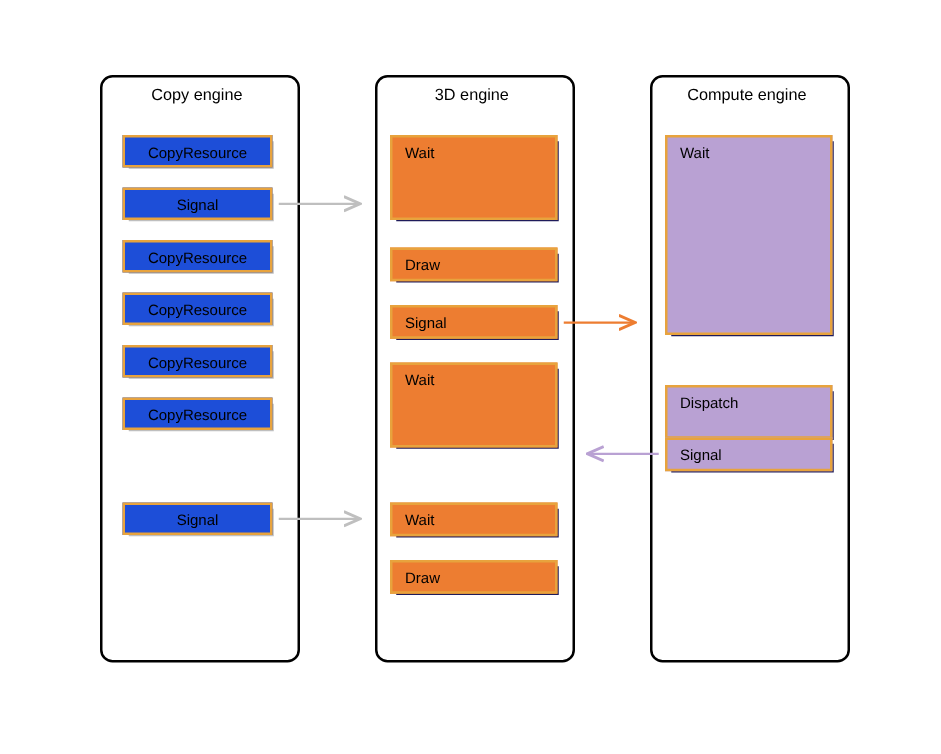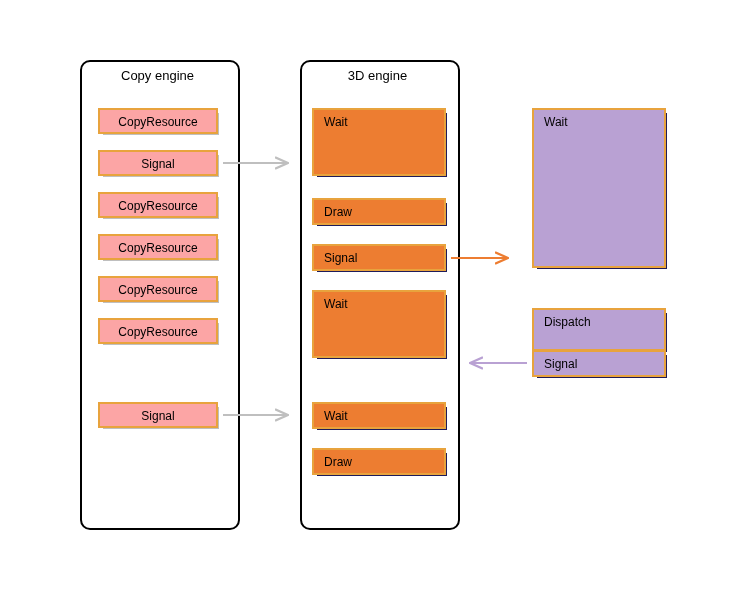--- a/index.html
+++ b/index.html
@@ -87,6 +87,9 @@
     <div class="engine-title">3D engine</div>
   </div>
 
+  <div class="engine" style="left:520px; top:60px; width:160px; height:470px;">
+    <div class="engine-title">Compute engine</div>
+  </div>
 
   <div class="op copy-op" style="left:98px; top:108px;  width:120px; height:26px;"><div class="shadow"></div><span class="op-label">CopyResource</span></div>
   <div class="op copy-op" style="left:98px; top:150px; width:120px; height:26px;"><div class="shadow"></div><span class="op-label">Signal</span></div>

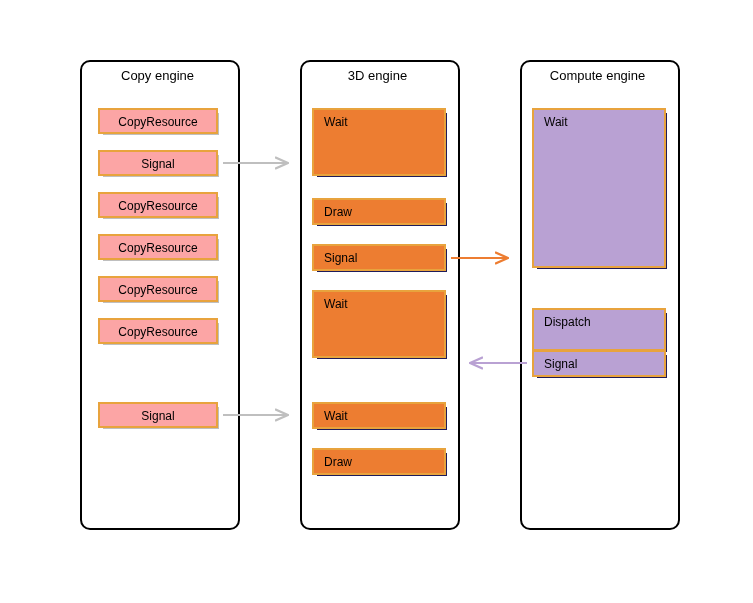--- a/index.html
+++ b/index.html
@@ -47,7 +47,7 @@
   }
   .copy-op {
     border-color: #E8A33D;
-    background: #fca5a5;
+    background: #1d4ed8;
     text-align: center;
     padding-top: 6px;
   }

